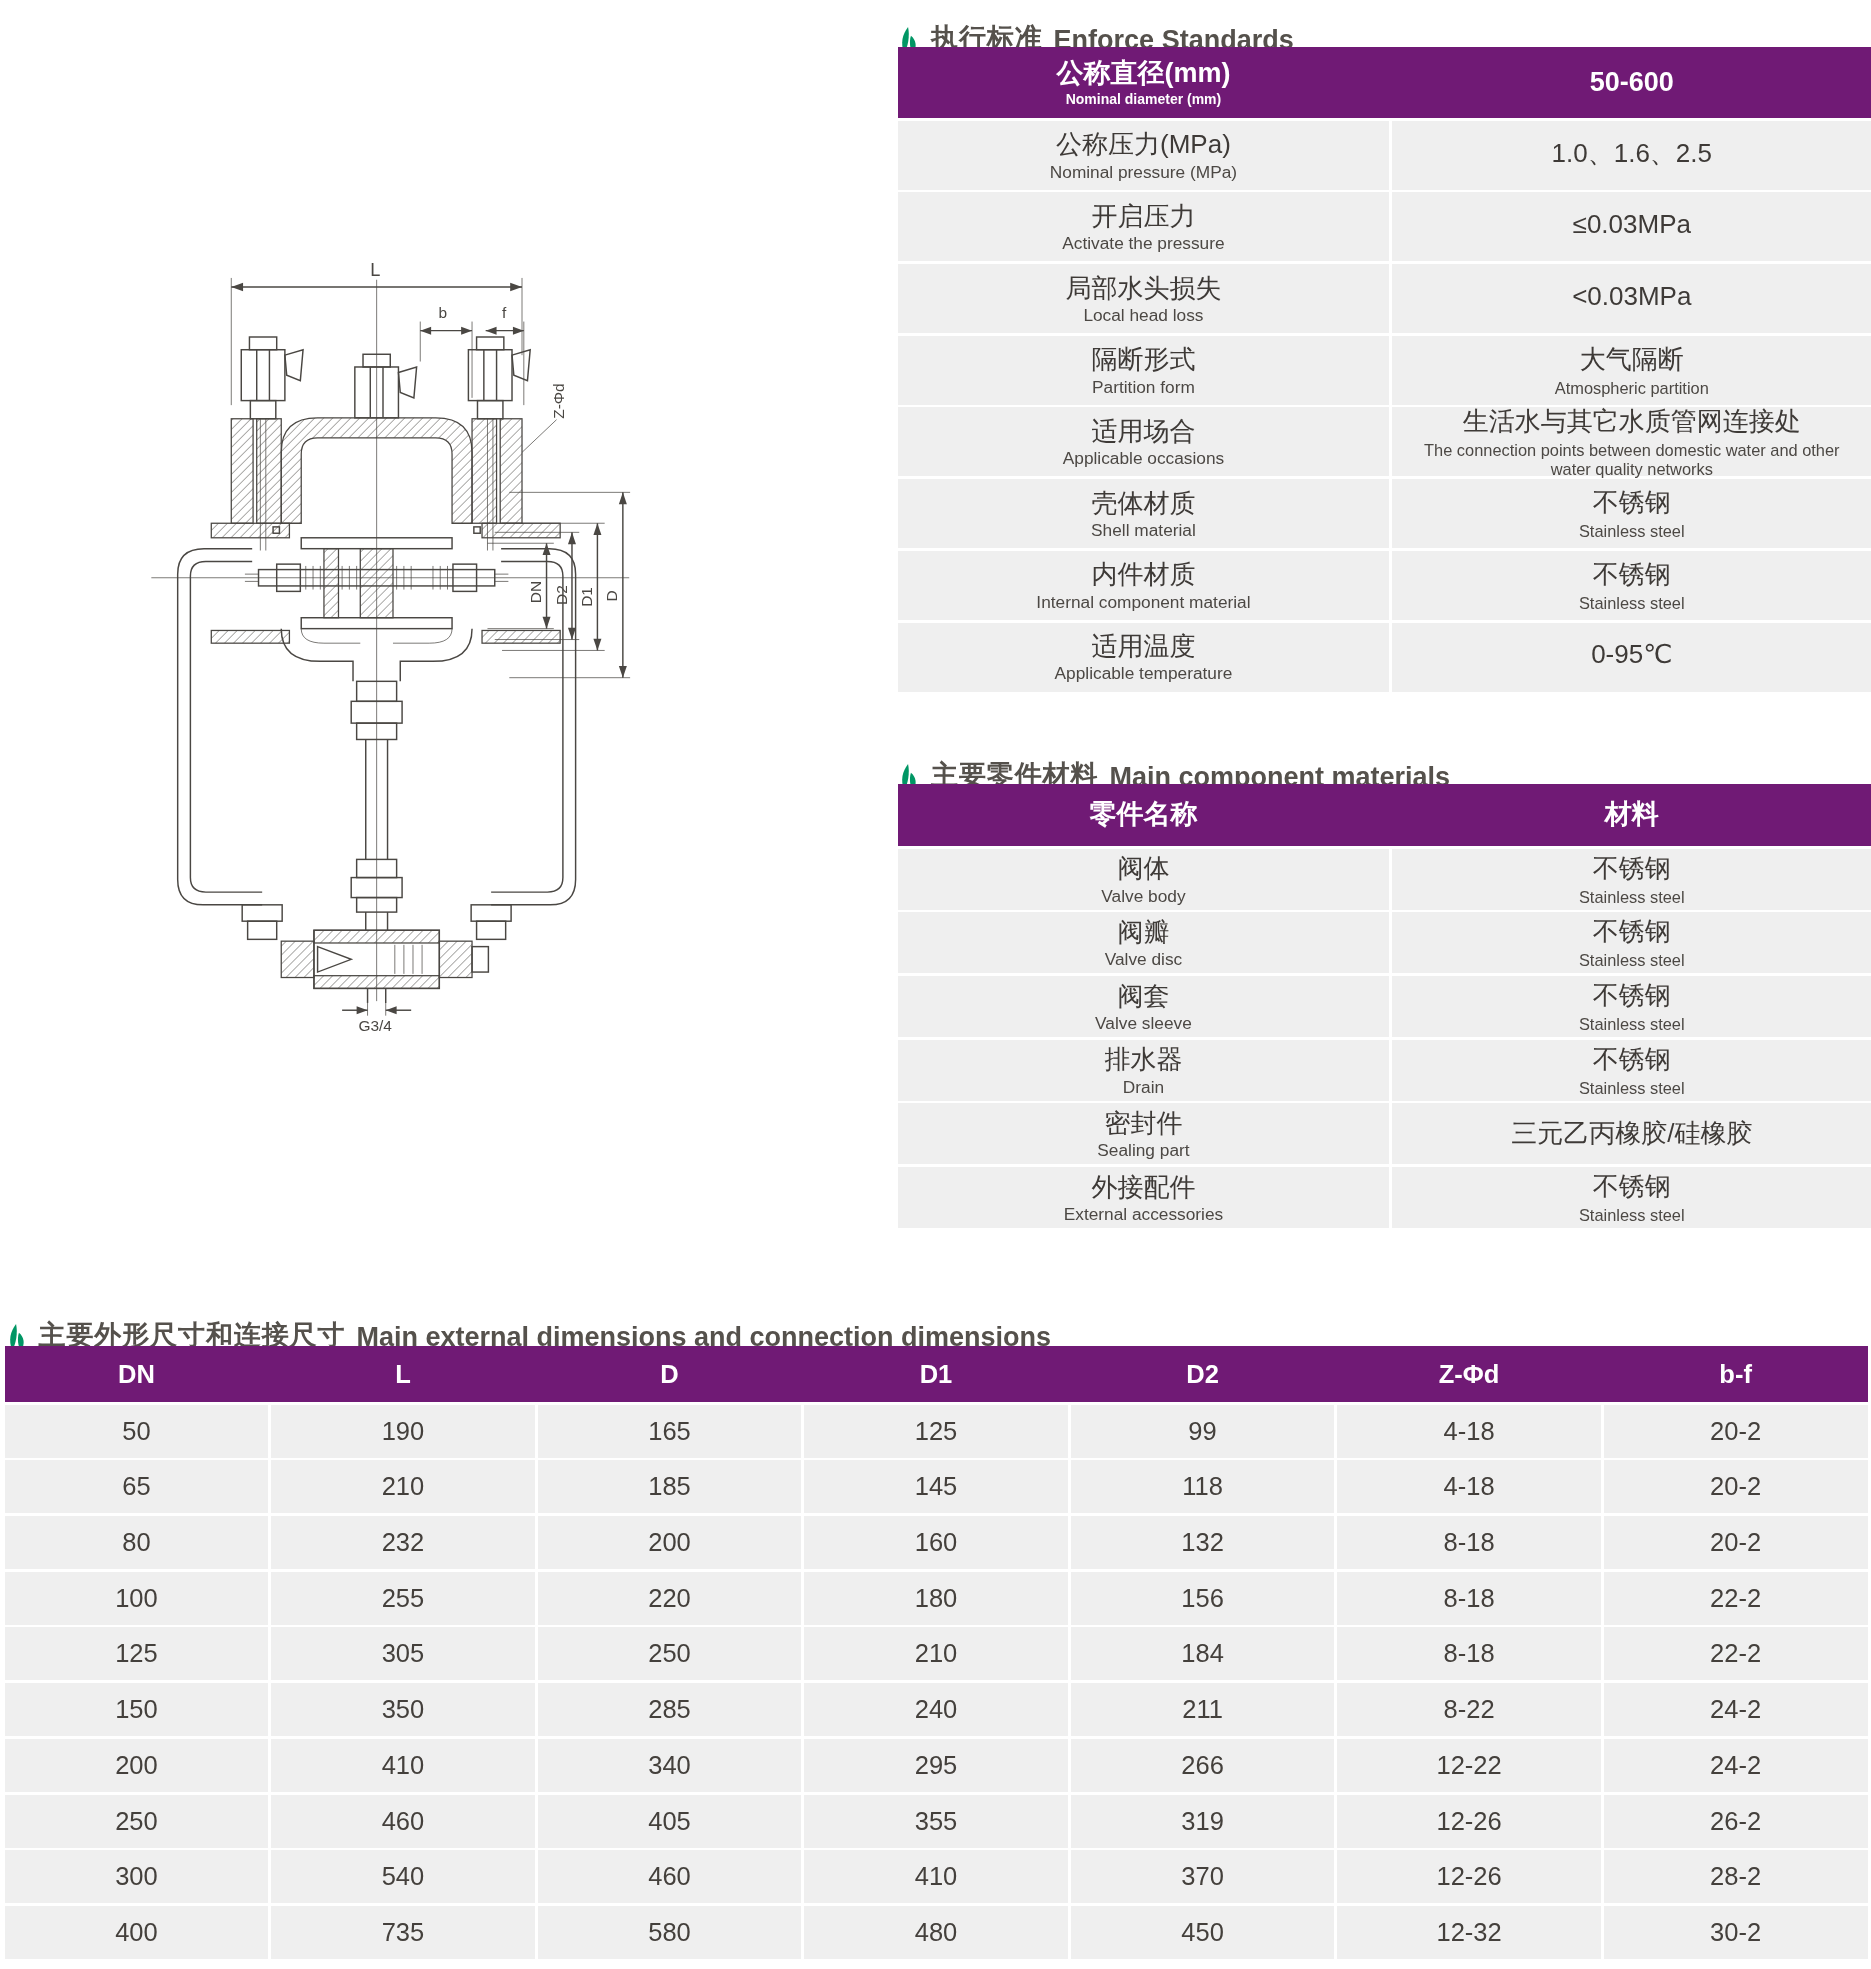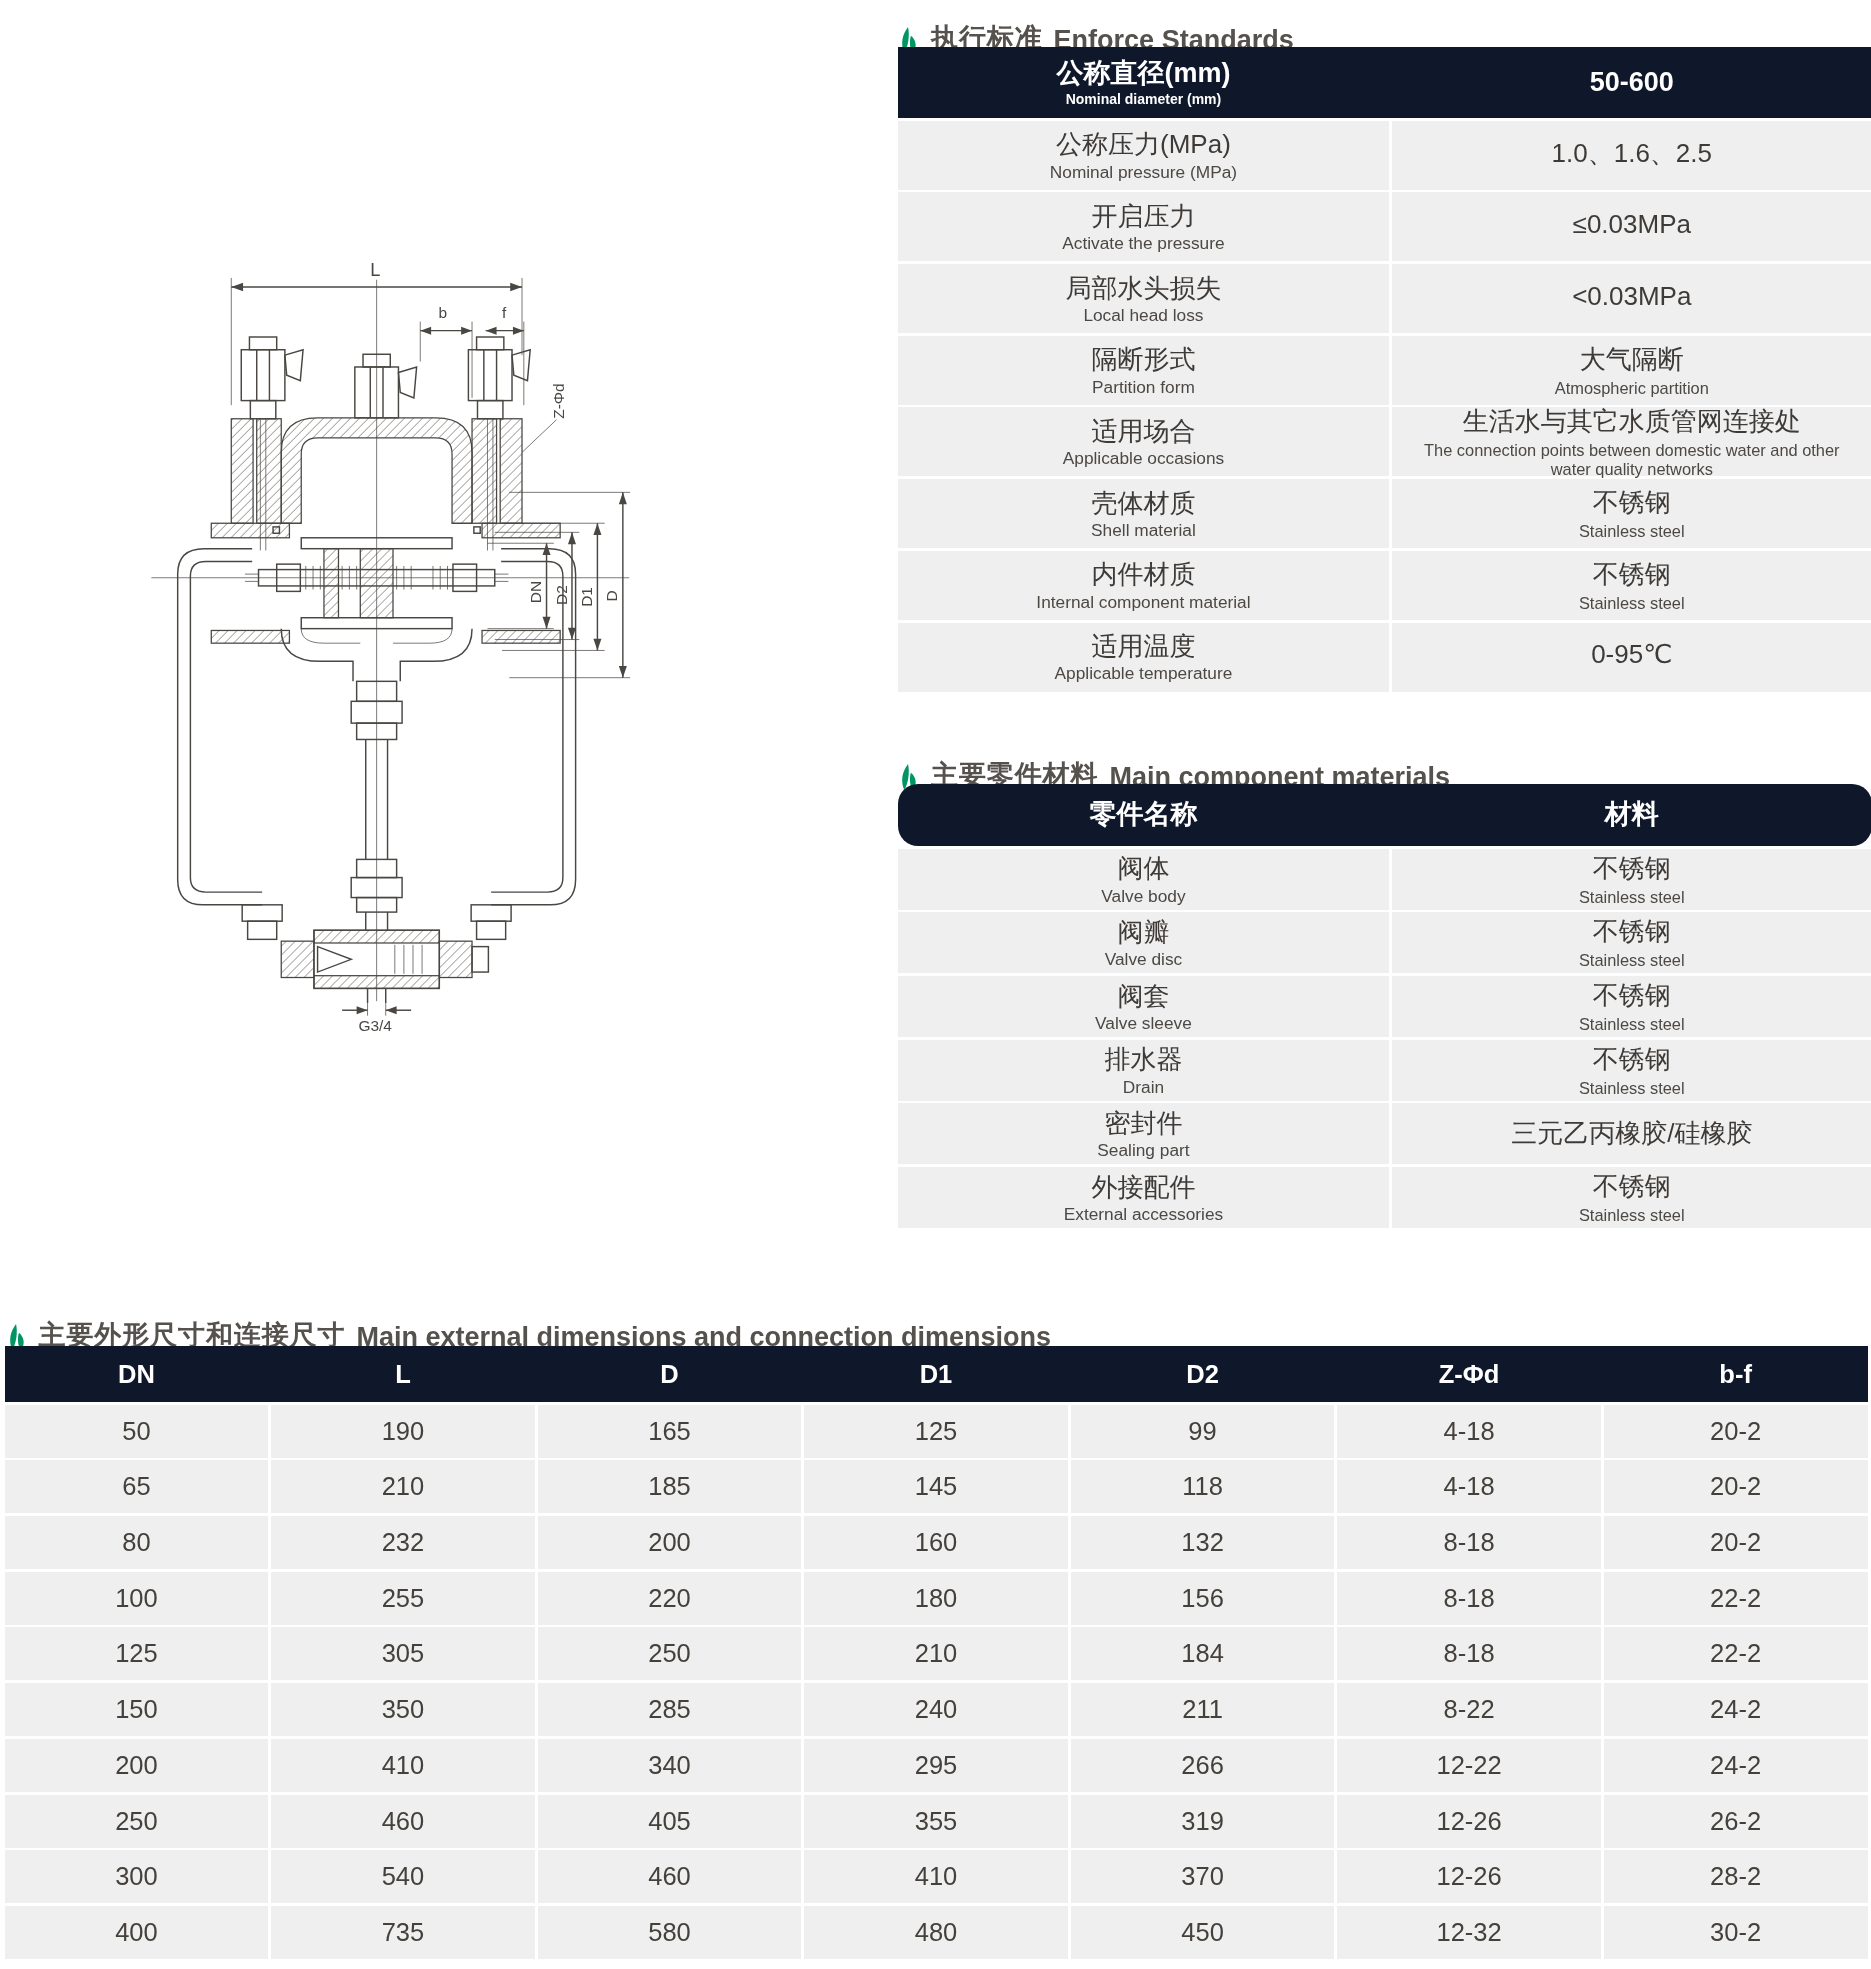--- a/index.html
+++ b/index.html
@@ -19,7 +19,7 @@
               background:#efefef;text-align:center;padding:1.8px 12.7px;box-sizing:border-box;}
   .vrow .c1{width:50.4%;}
   .vrow .c2{flex:1;}
-  .vrow.head{background:#0f172a;gap:2.7px;}
+  .vrow.head{background:#701a75;gap:2.7px;}
   .vrow.head .cell{background:transparent;color:#fff;}
   .zh{font-size:26px;line-height:1.25;color:#3e3a37;}
   .en{font-size:17.3px;line-height:1.12;color:#4c4844;margin-top:1.8px;}

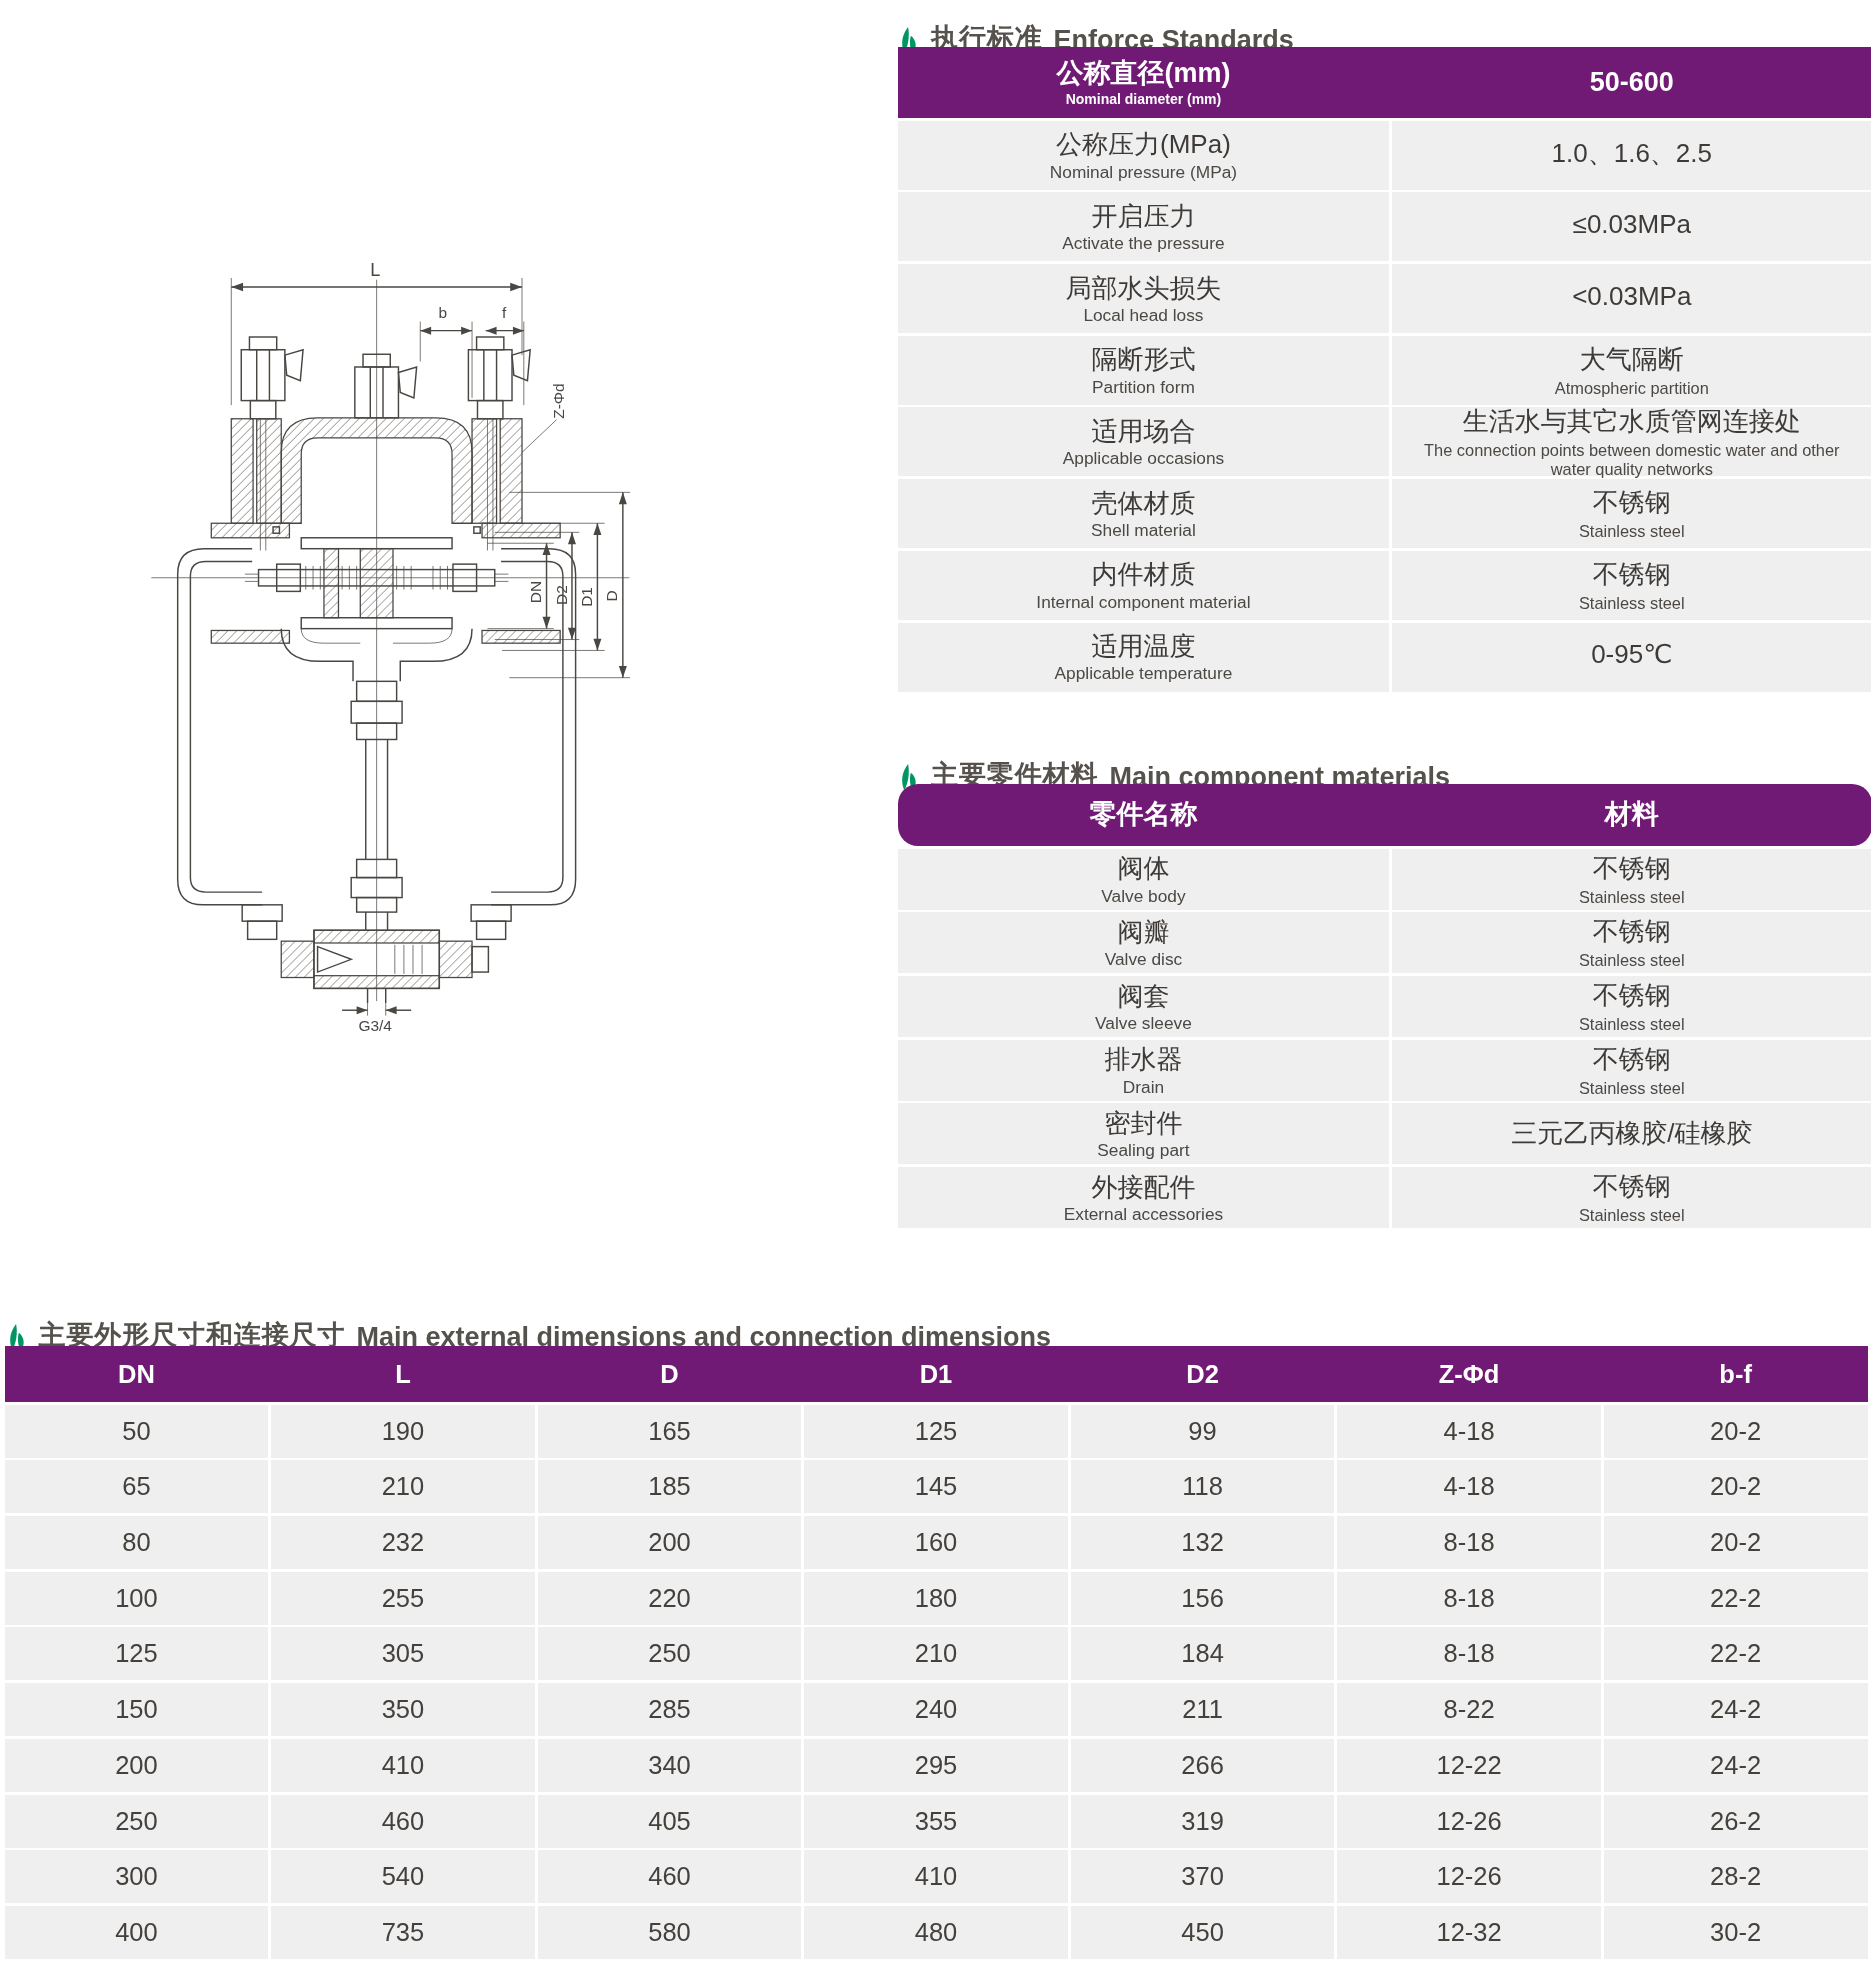--- a/index.html
+++ b/index.html
@@ -31,7 +31,7 @@
 
   #table1 .vrow{height:69px;}
   #table1 .vrow.head{height:71px;}
-  #table2 .vrow{height:61px;border-radius:20px;}
+  #table2 .vrow{height:61px;}
   #table2 .vrow.head{height:62px;}
 
   

